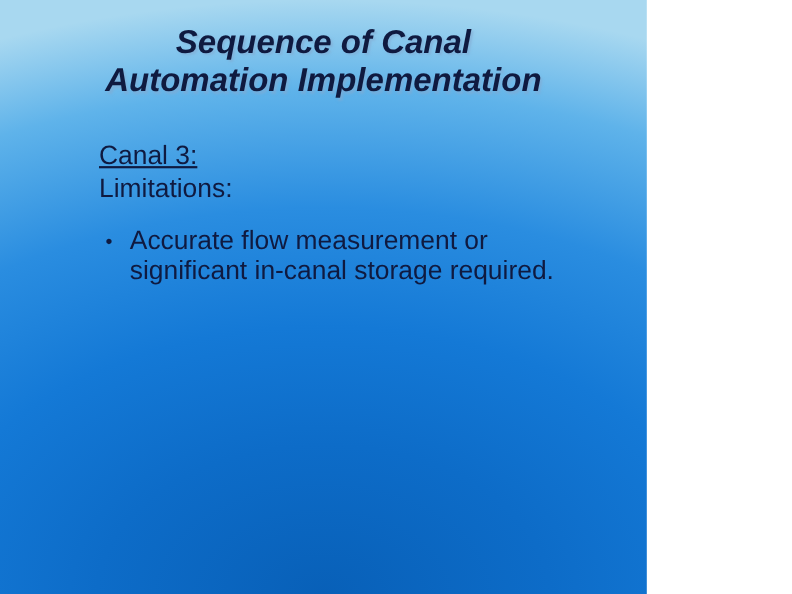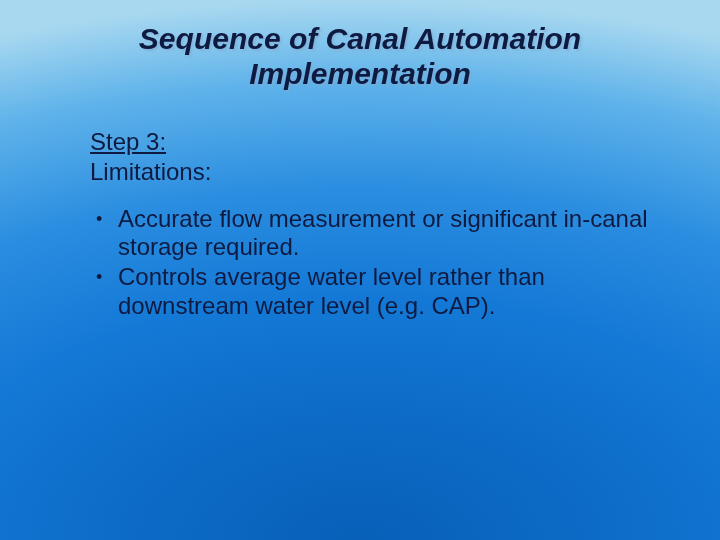--- a/index.html
+++ b/index.html
@@ -5,7 +5,7 @@
   * { margin: 0; padding: 0; box-sizing: border-box; }
   html, body { width: 720px; height: 540px; overflow: hidden; }
   .slide {
-    width: 720px;
+    width: 588px;
     height: 540px;
     background: radial-gradient(ellipse 140% 100% at 50% 100%,
                 #0860b8 0%,

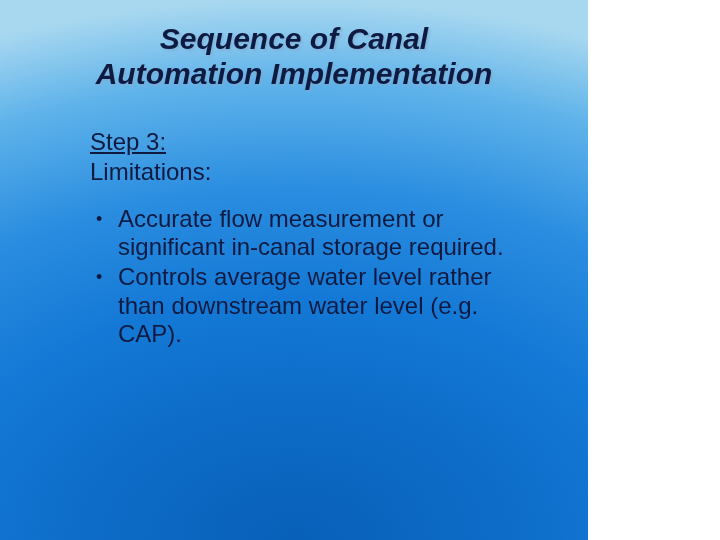--- a/index.html
+++ b/index.html
@@ -83,7 +83,7 @@
 <div class="slide">
   <div class="title">Sequence of Canal Automation Implementation</div>
   <div class="body">
-    <div class="step-label">Step 3:</div>
+    <div class="step-label">Canal 3:</div>
     <div class="limitations-label">Limitations:</div>
     <ul class="bullets">
       <li>

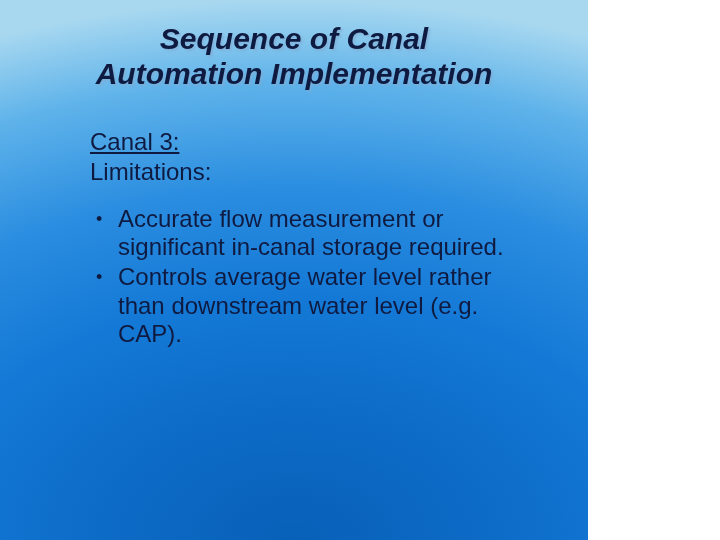--- a/index.html
+++ b/index.html
@@ -89,9 +89,6 @@
       <li>
         <span>Accurate flow measurement or significant in-canal storage required.</span>
       </li>
-      <li>
-        <span>Controls average water level rather than downstream water level (e.g. CAP).</span>
-      </li>
     </ul>
   </div>
 </div>

